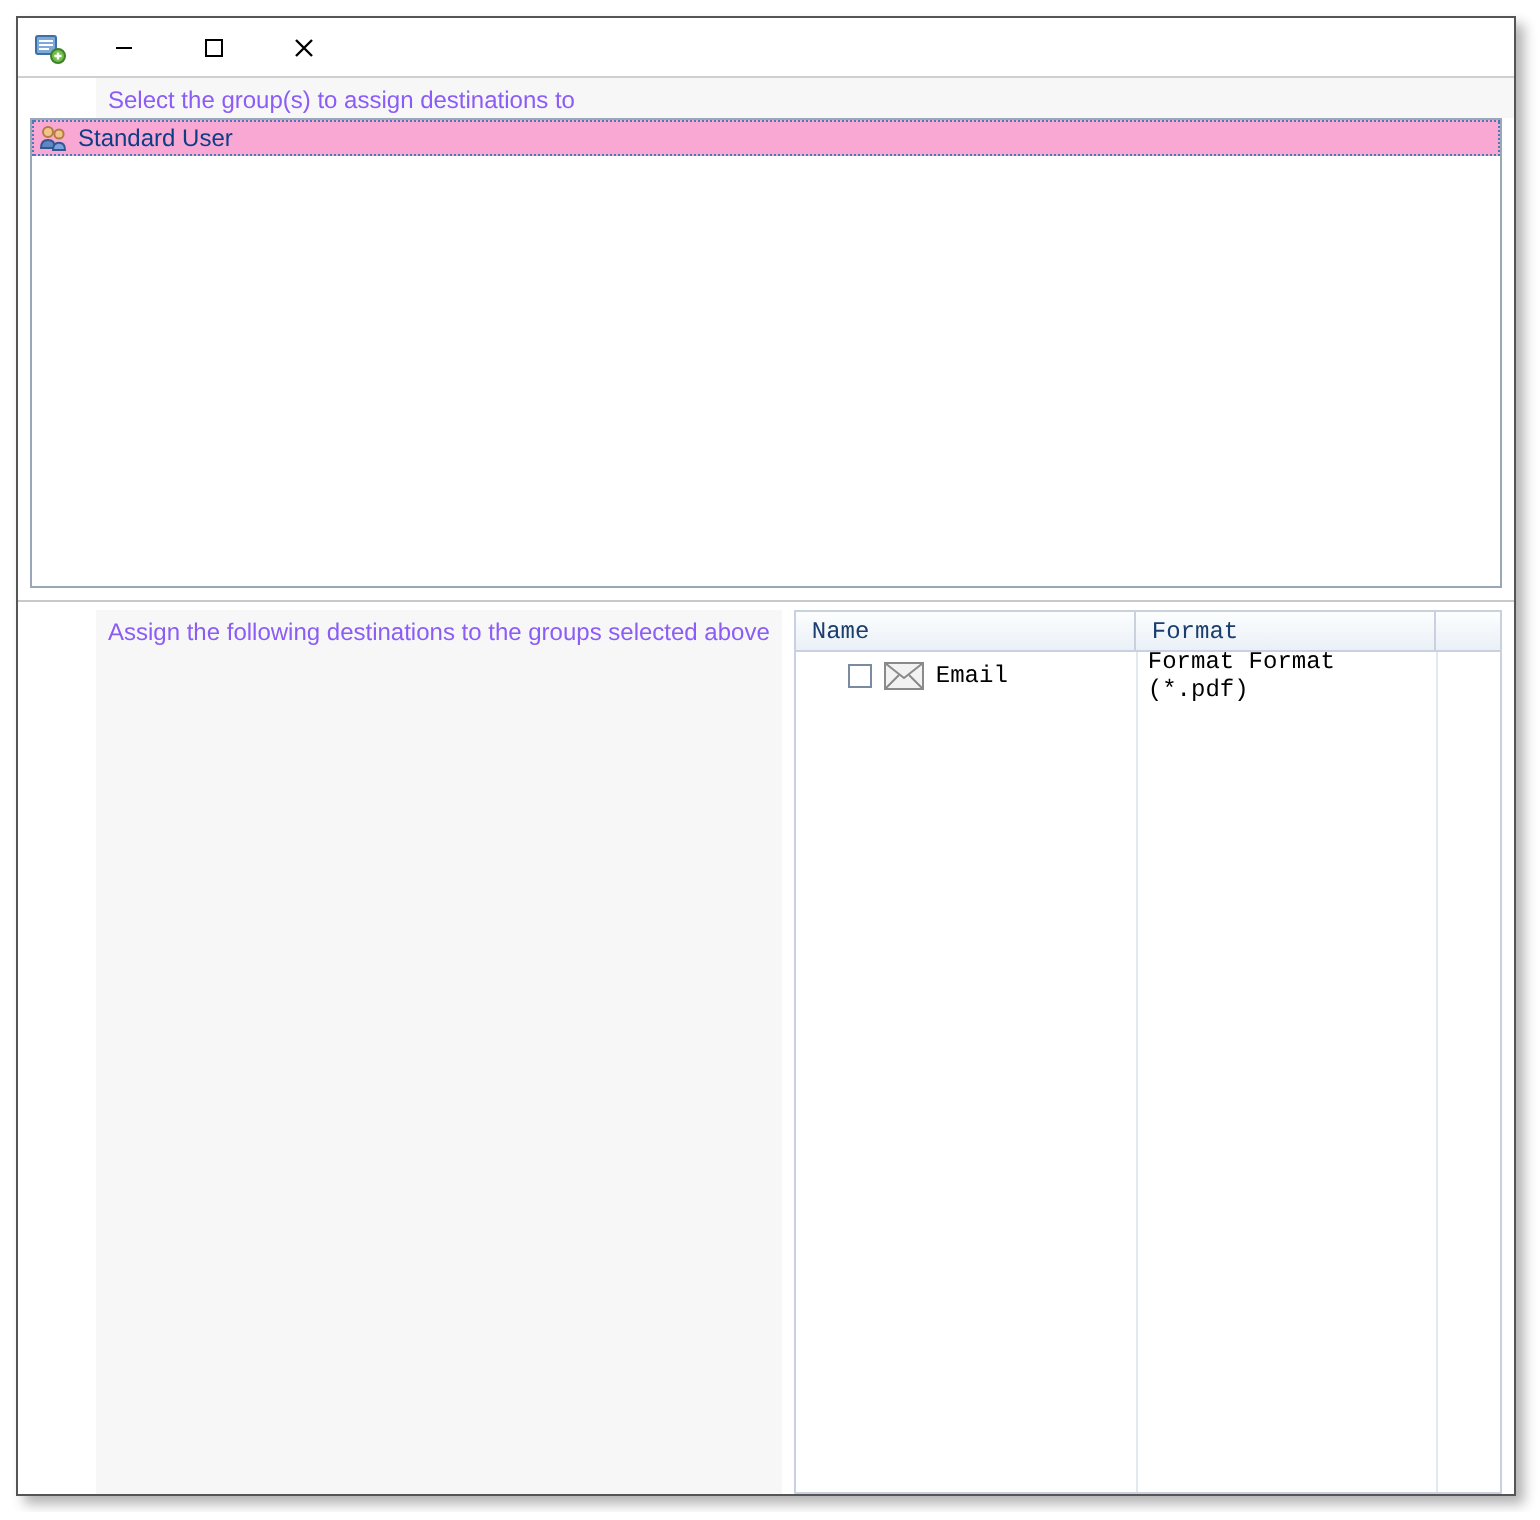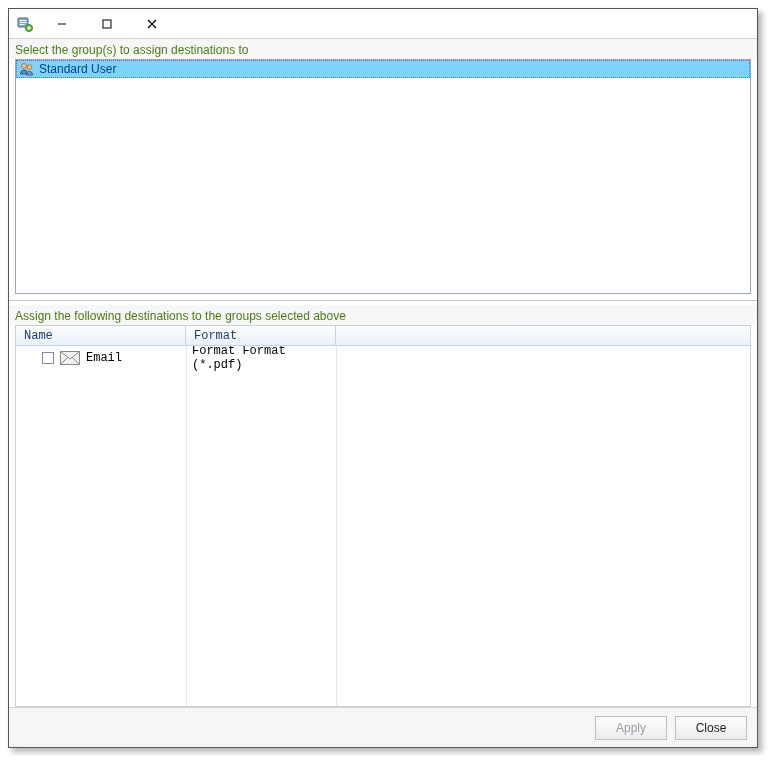--- a/index.html
+++ b/index.html
@@ -54,9 +54,10 @@
   .win-btn svg { display:block; }
   .section-label {
     padding: 4px 6px 2px 6px;
-    color: #4d7c0f;
+    color: #8b5cf6;
     font-size: 12px;
     background: #f7f7f7;
+    margin-left: 39px;
   }
   .groups-pane {
     border: 1px solid #9aa7b8;

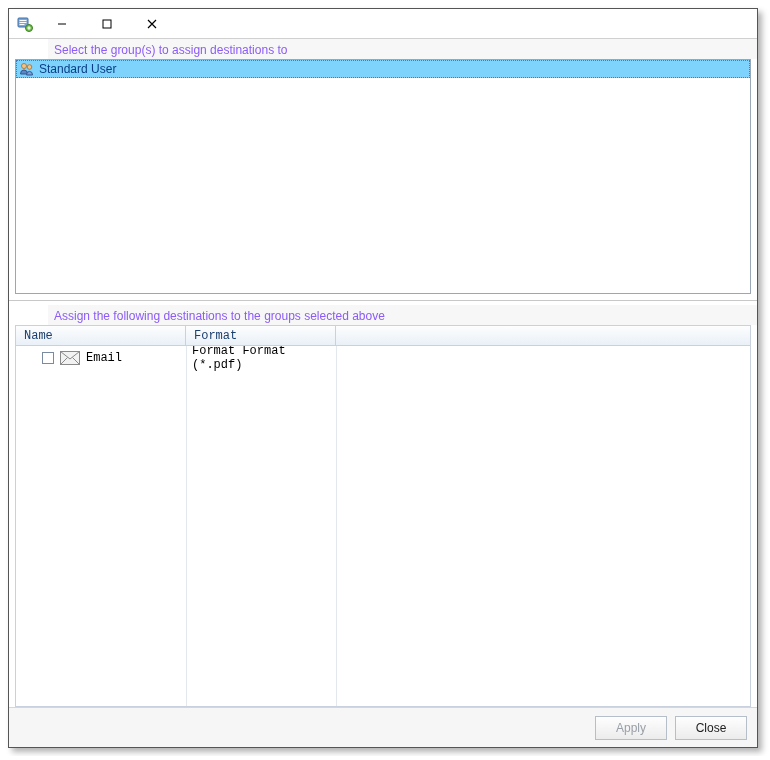--- a/index.html
+++ b/index.html
@@ -75,7 +75,7 @@
     border: 1px dotted transparent;
   }
   .group-row.selected {
-    background: #7dd3fc;
+    background: #f9a8d4;
     border: 1px dotted #4a79b8;
   }
   .group-row.selected .group-label {

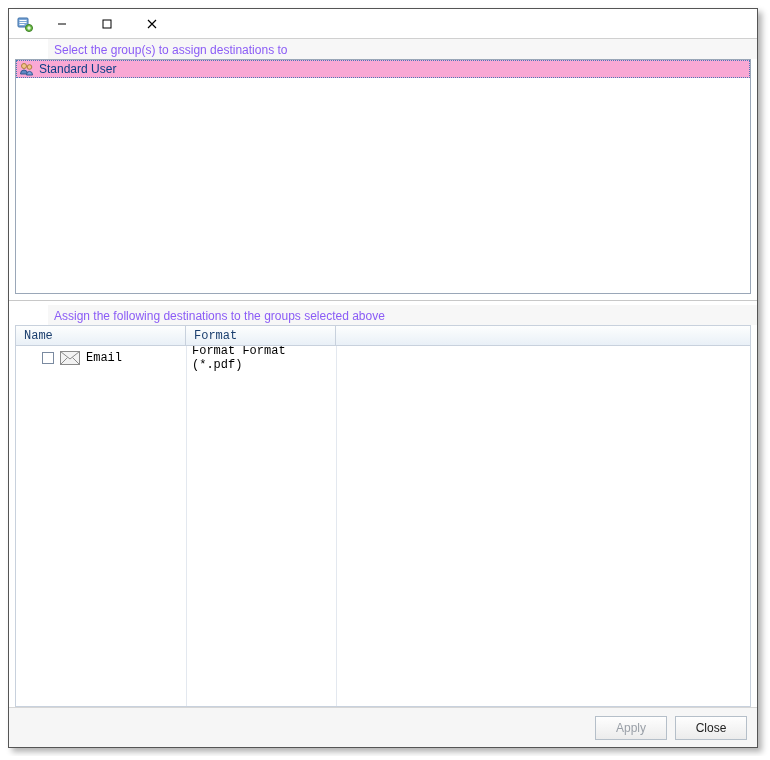--- a/index.html
+++ b/index.html
@@ -92,7 +92,7 @@
   .dest-section {
     flex: 1 1 auto;
     display: flex;
-    flex-direction: column;
+    flex-direction: row;
     margin-top: 4px;
   }
   .dest-table-wrap {

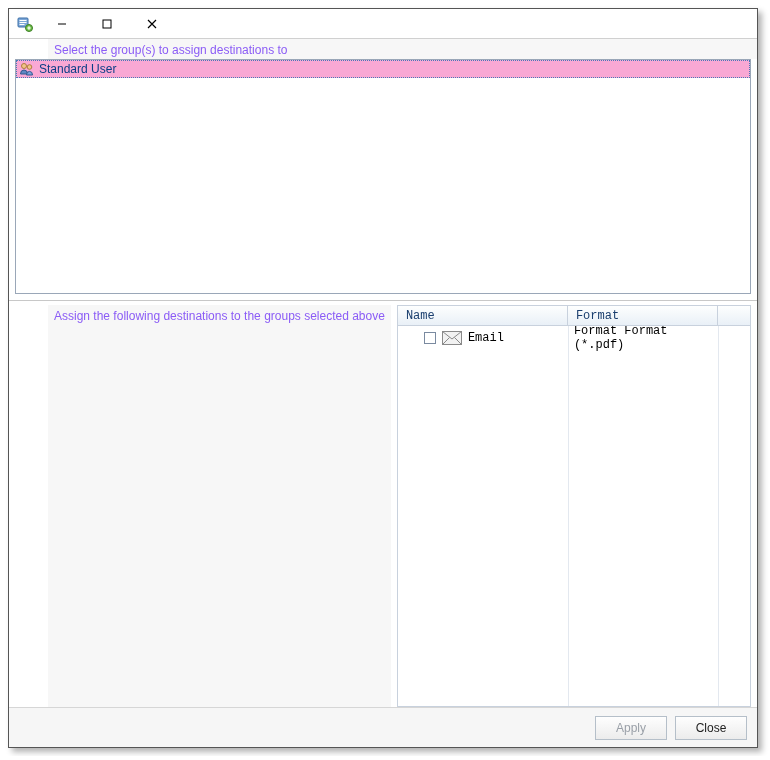--- a/index.html
+++ b/index.html
@@ -270,10 +270,6 @@
     </div>
   </div>
 
-  <div class="button-bar">
-    <button class="btn disabled">Apply</button>
-    <button class="btn">Close</button>
-  </div>
 
 </div>
 

